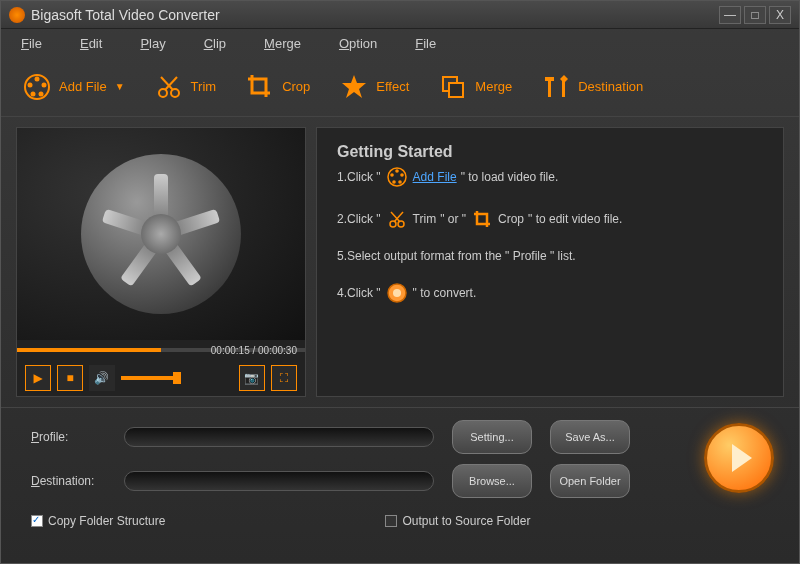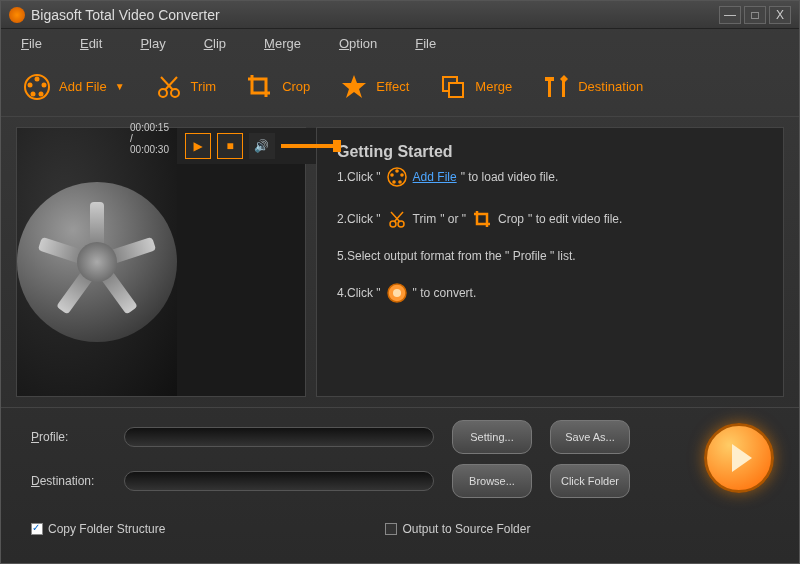--- a/index.html
+++ b/index.html
@@ -18,7 +18,7 @@
 .tool-label { color: #ff8c00; font-size: 13px; }
 .dropdown-arrow { color: #ff8c00; font-size: 10px; margin-left: 2px; }
 .main-area { display: flex; height: 290px; padding: 10px 15px; gap: 10px; }
-.preview-panel { width: 290px; background: #1a1a1a; border: 1px solid #444; display: flex; }
+.preview-panel { width: 290px; background: #1a1a1a; border: 1px solid #444; display: flex; flex-direction: column; }
 .preview-image { flex: 1; display: flex; align-items: center; justify-content: center; background: radial-gradient(ellipse at 30% 30%, #333, #111); }
 .reel { width: 160px; height: 160px; position: relative; }
 .reel-outer { width: 160px; height: 160px; border-radius: 50%; background: radial-gradient(circle at 35% 30%, #999, #222); position: absolute; }

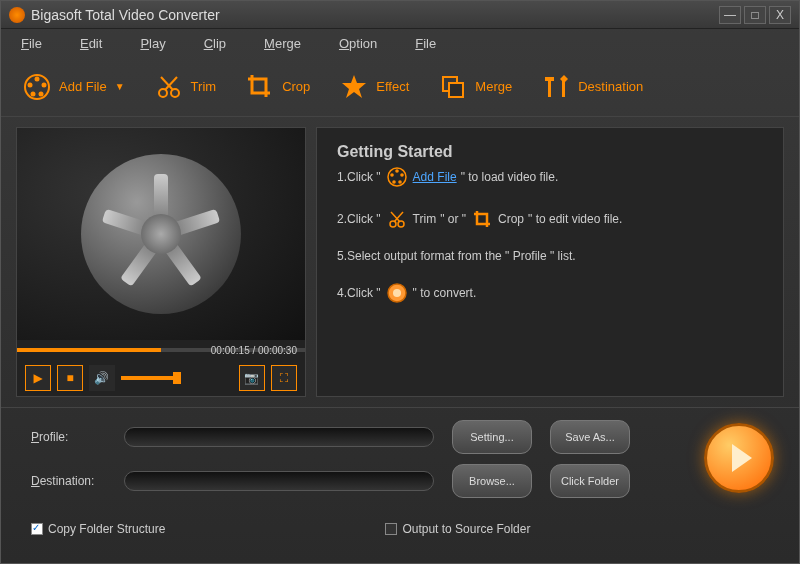--- a/index.html
+++ b/index.html
@@ -233,7 +233,7 @@
       <span class="form-label">Destination:</span>
       <div class="form-select"></div>
       <button class="form-btn">Browse...</button>
-      <button class="form-btn">Click Folder</button>
+      <button class="form-btn">Open Folder</button>
     </div>
     <div class="checkbox-row">
       <div class="cb-group">

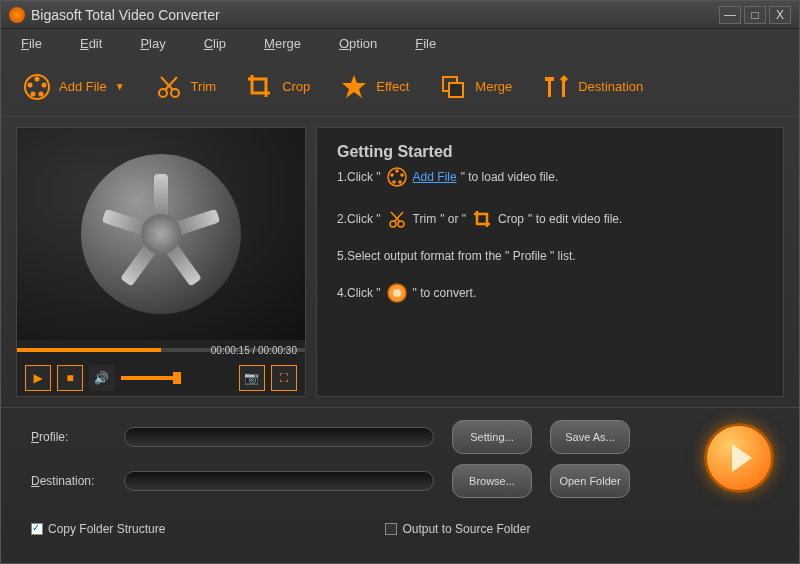--- a/index.html
+++ b/index.html
@@ -43,7 +43,7 @@
 .form-label::first-letter { text-decoration: underline; }
 .form-select { width: 310px; height: 20px; background: linear-gradient(#111, #333); border: 1px solid #555; border-radius: 10px; }
 .form-btn { width: 80px; height: 34px; background: linear-gradient(#666, #444); border: 1px solid #777; border-radius: 11px; color: #ddd; font-size: 11px; cursor: pointer; }
-.checkbox-row { display: flex; align-items: flex-start; gap: 40px; margin-top: 24px; }
+.checkbox-row { display: flex; align-items: flex-start; gap: 40px; margin-top: 16px; }
 .cb-group { display: flex; align-items: center; gap: 5px; color: #ccc; font-size: 12px; }
 .cb { width: 12px; height: 12px; border: 1px solid #888; background: #333; }
 .cb.checked { background: #fff; position: relative; }

